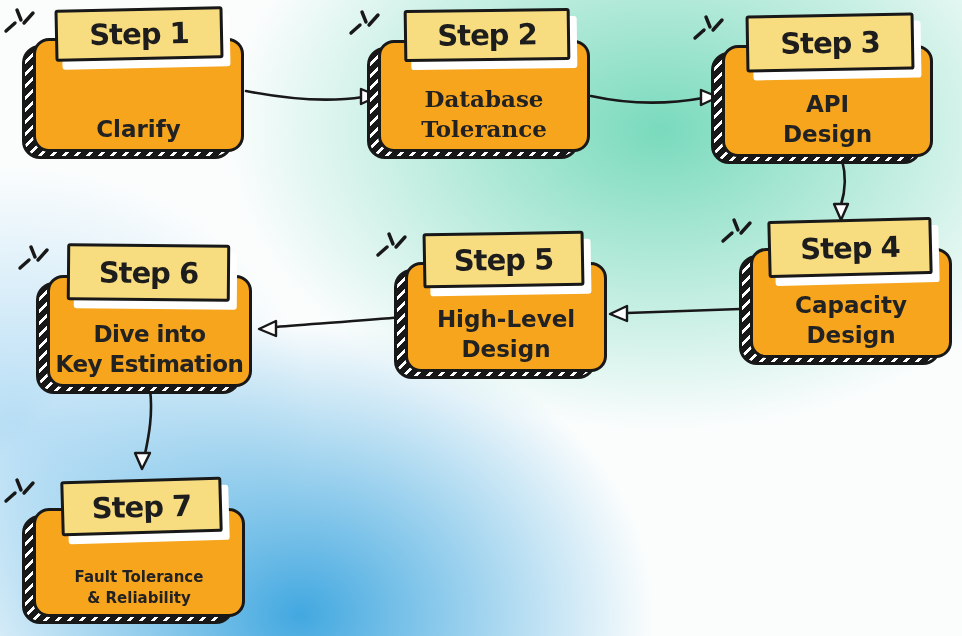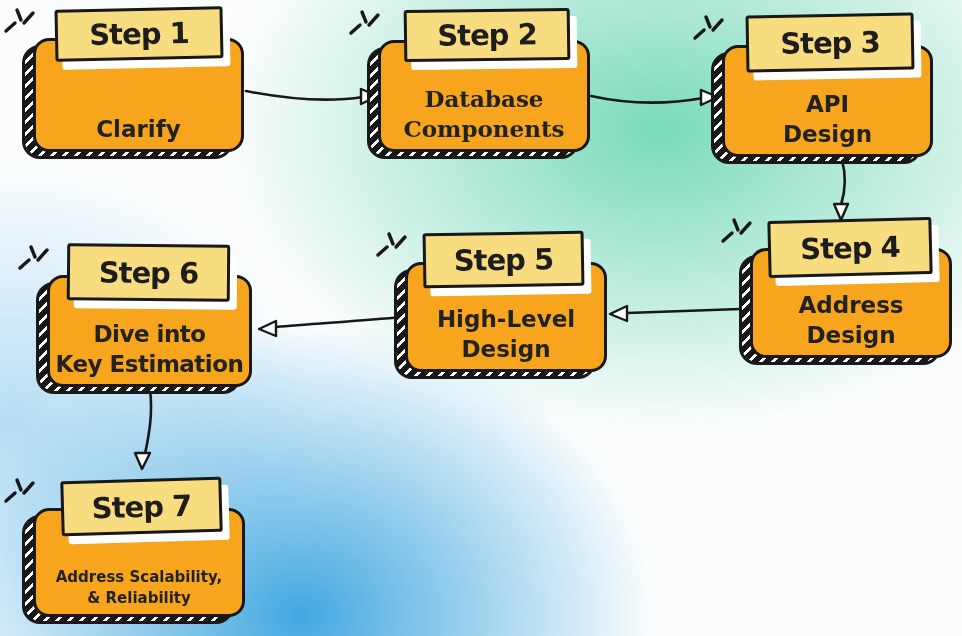--- a/index.html
+++ b/index.html
@@ -131,7 +131,7 @@
     <div class="box">
       <div class="body-text">
         <span>Database</span>
-        <span>Components</span>
+        <span>Tolerance</span>
       </div>
     </div>
     <div class="label-shadow"></div>

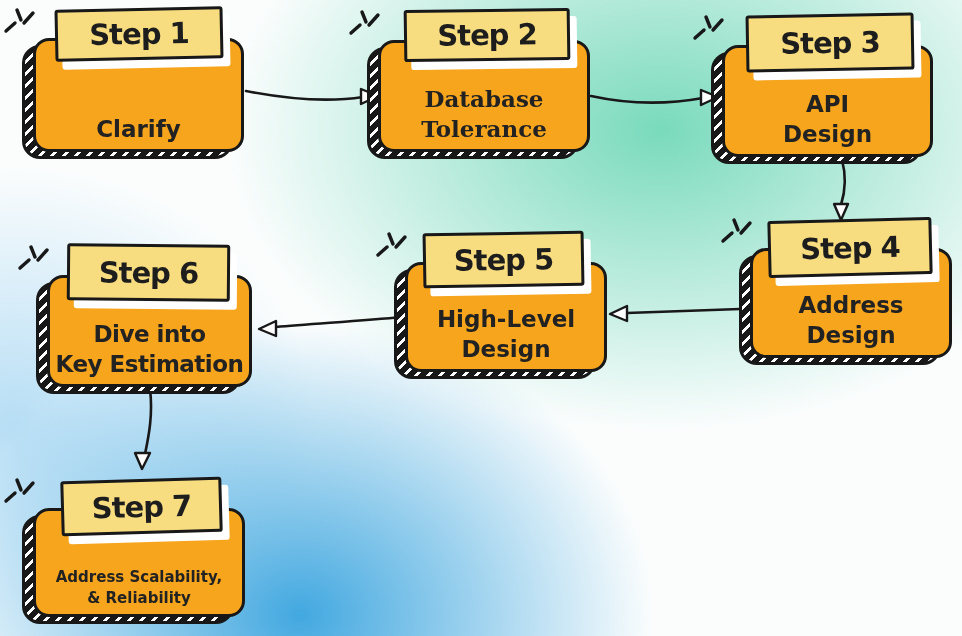--- a/index.html
+++ b/index.html
@@ -164,7 +164,7 @@
     <div class="hatch"></div>
     <div class="box">
       <div class="body-text">
-        <span>Address</span>
+        <span>Capacity</span>
         <span>Design</span>
       </div>
     </div>

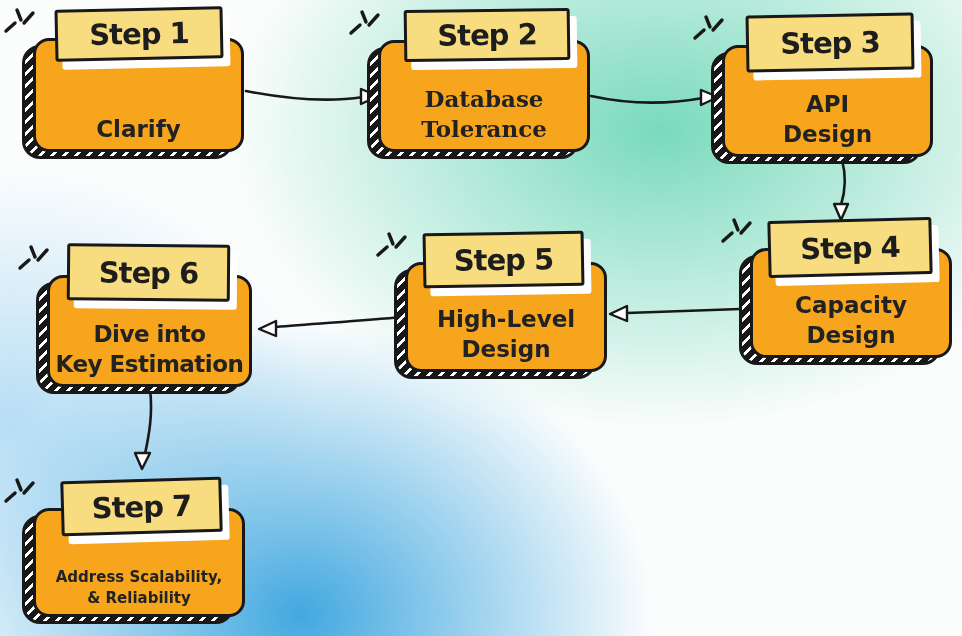--- a/index.html
+++ b/index.html
@@ -215,7 +215,6 @@
     <div class="hatch"></div>
     <div class="box">
       <div class="body-text">
-        <span>Address Scalability,</span>
         <span>&amp; Reliability</span>
       </div>
     </div>

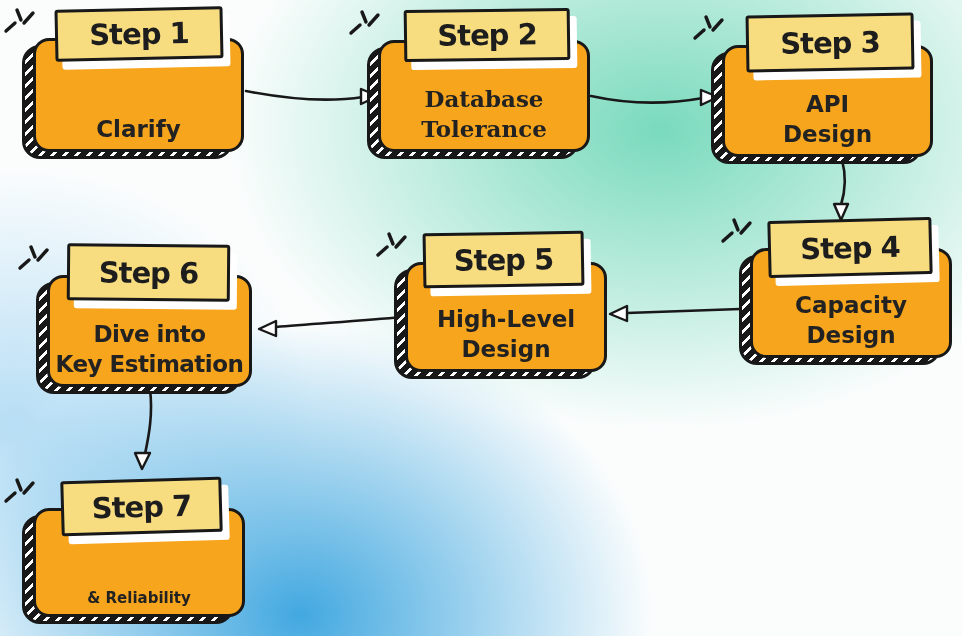--- a/index.html
+++ b/index.html
@@ -215,6 +215,7 @@
     <div class="hatch"></div>
     <div class="box">
       <div class="body-text">
+        <span>Fault Tolerance</span>
         <span>&amp; Reliability</span>
       </div>
     </div>

